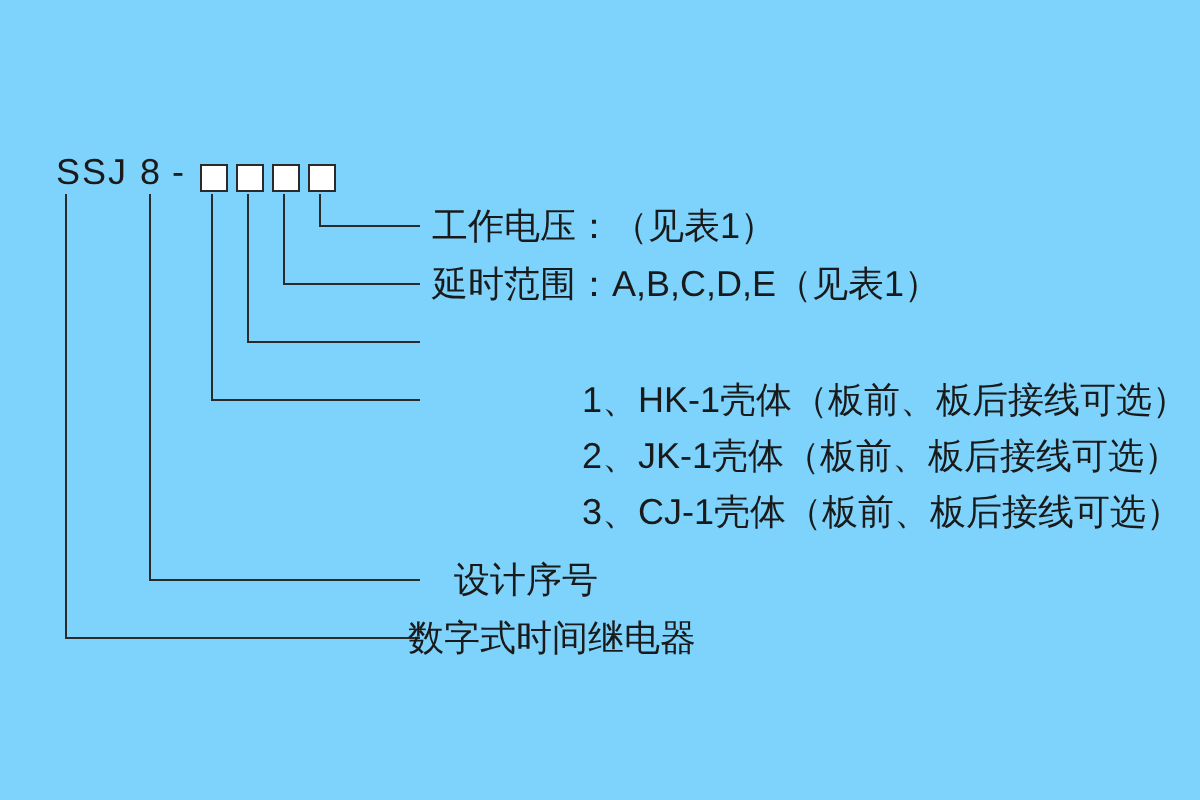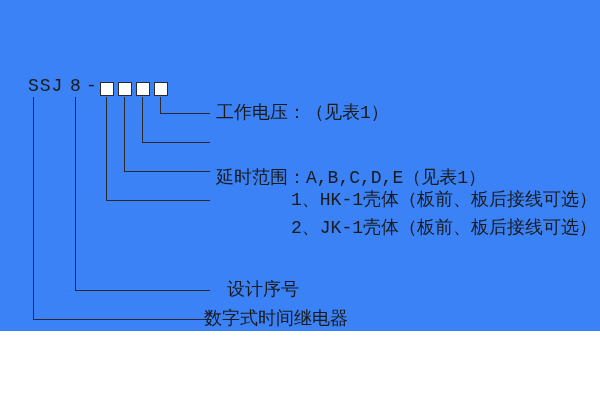--- a/index.html
+++ b/index.html
@@ -10,10 +10,10 @@
     .canvas {
       position: relative;
       width: 600px;
-      height: 331px;
-      background: #3b82f6;
+      height: 400px;
+      background: #7dd3fc;
       overflow: hidden;
-      font-family: Liberation Mono, monospace;
+      font-family: Liberation Sans, sans-serif;
       color: #1a1a1a;
     }
     .model-part {

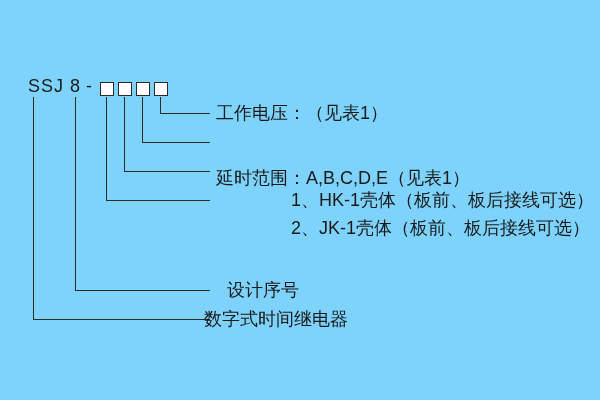--- a/index.html
+++ b/index.html
@@ -60,7 +60,7 @@
       color: #1a1a1a;
     }
     .co-voltage    { left: 216px; top: 104px; }
-    .co-delay      { left: 216px; top: 133px; margin-top: 36px; }
+    .co-delay      { left: 216px; top: 133px; }
     .co-power      { left: 216px; top: 162px; }
     .co-structure  { left: 216px; top: 191px; }
     .co-struct-1   { left: 291px; top: 191px; }

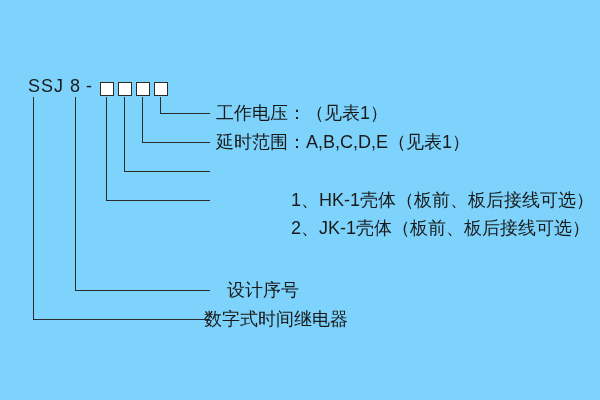--- a/index.html
+++ b/index.html
@@ -102,6 +102,7 @@
 
   <span class="callout co-struct-2">2、JK-1壳体（板前、板后接线可选）</span>
 
+  <span class="callout co-struct-3">3、CJ-1壳体（板前、板后接线可选）</span>
 
   <span class="callout co-serial">设计序号</span>
 

